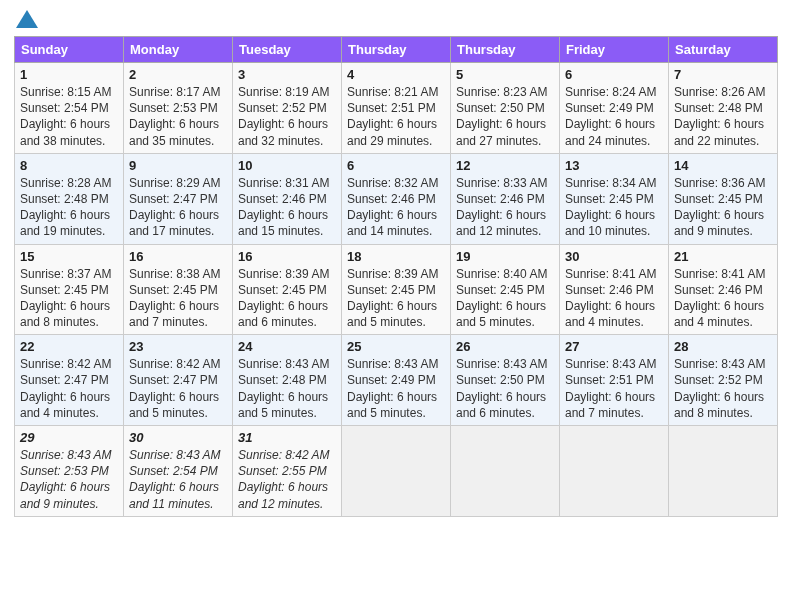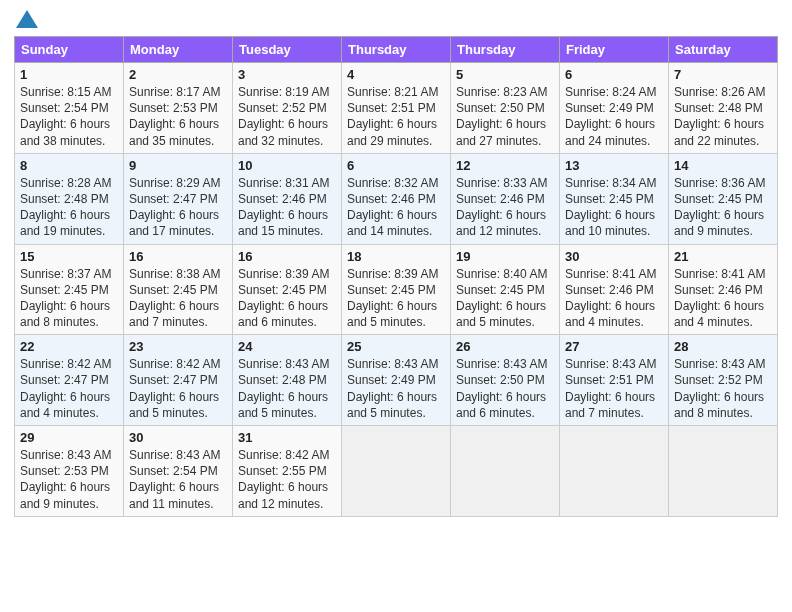--- a/index.html
+++ b/index.html
@@ -89,6 +89,7 @@
     }
     .last-row td {
       height: 72px;
+      font-style: italic;
     }
   </style>
 </head>

